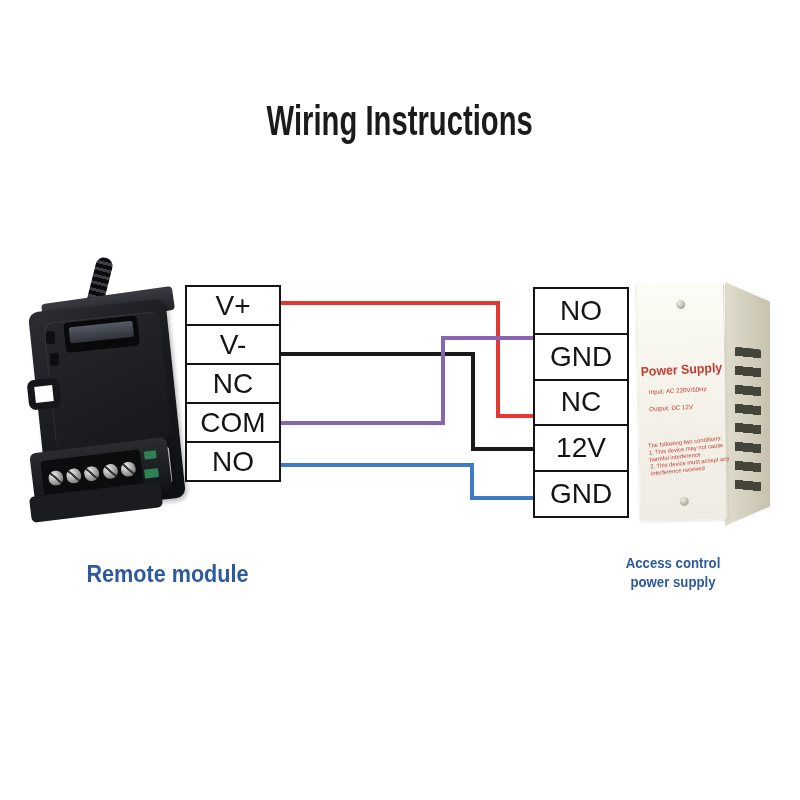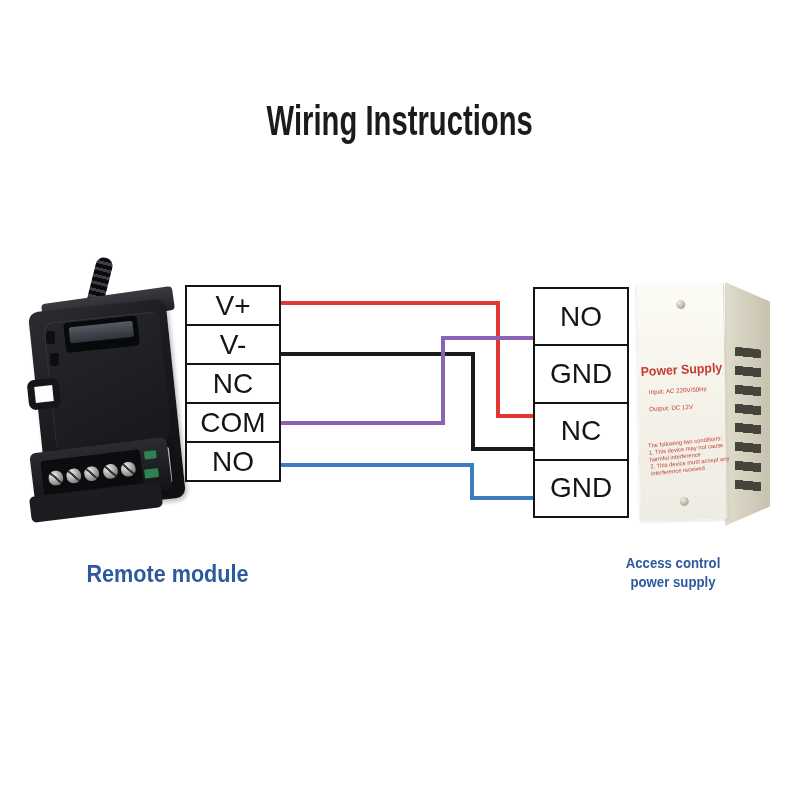--- a/index.html
+++ b/index.html
@@ -150,6 +150,7 @@
     <div class="cell">NO</div>
     <div class="cell">GND</div>
     <div class="cell">NC</div>
+    <div class="cell">12V</div>
     <div class="cell">GND</div>
   </div>
 

